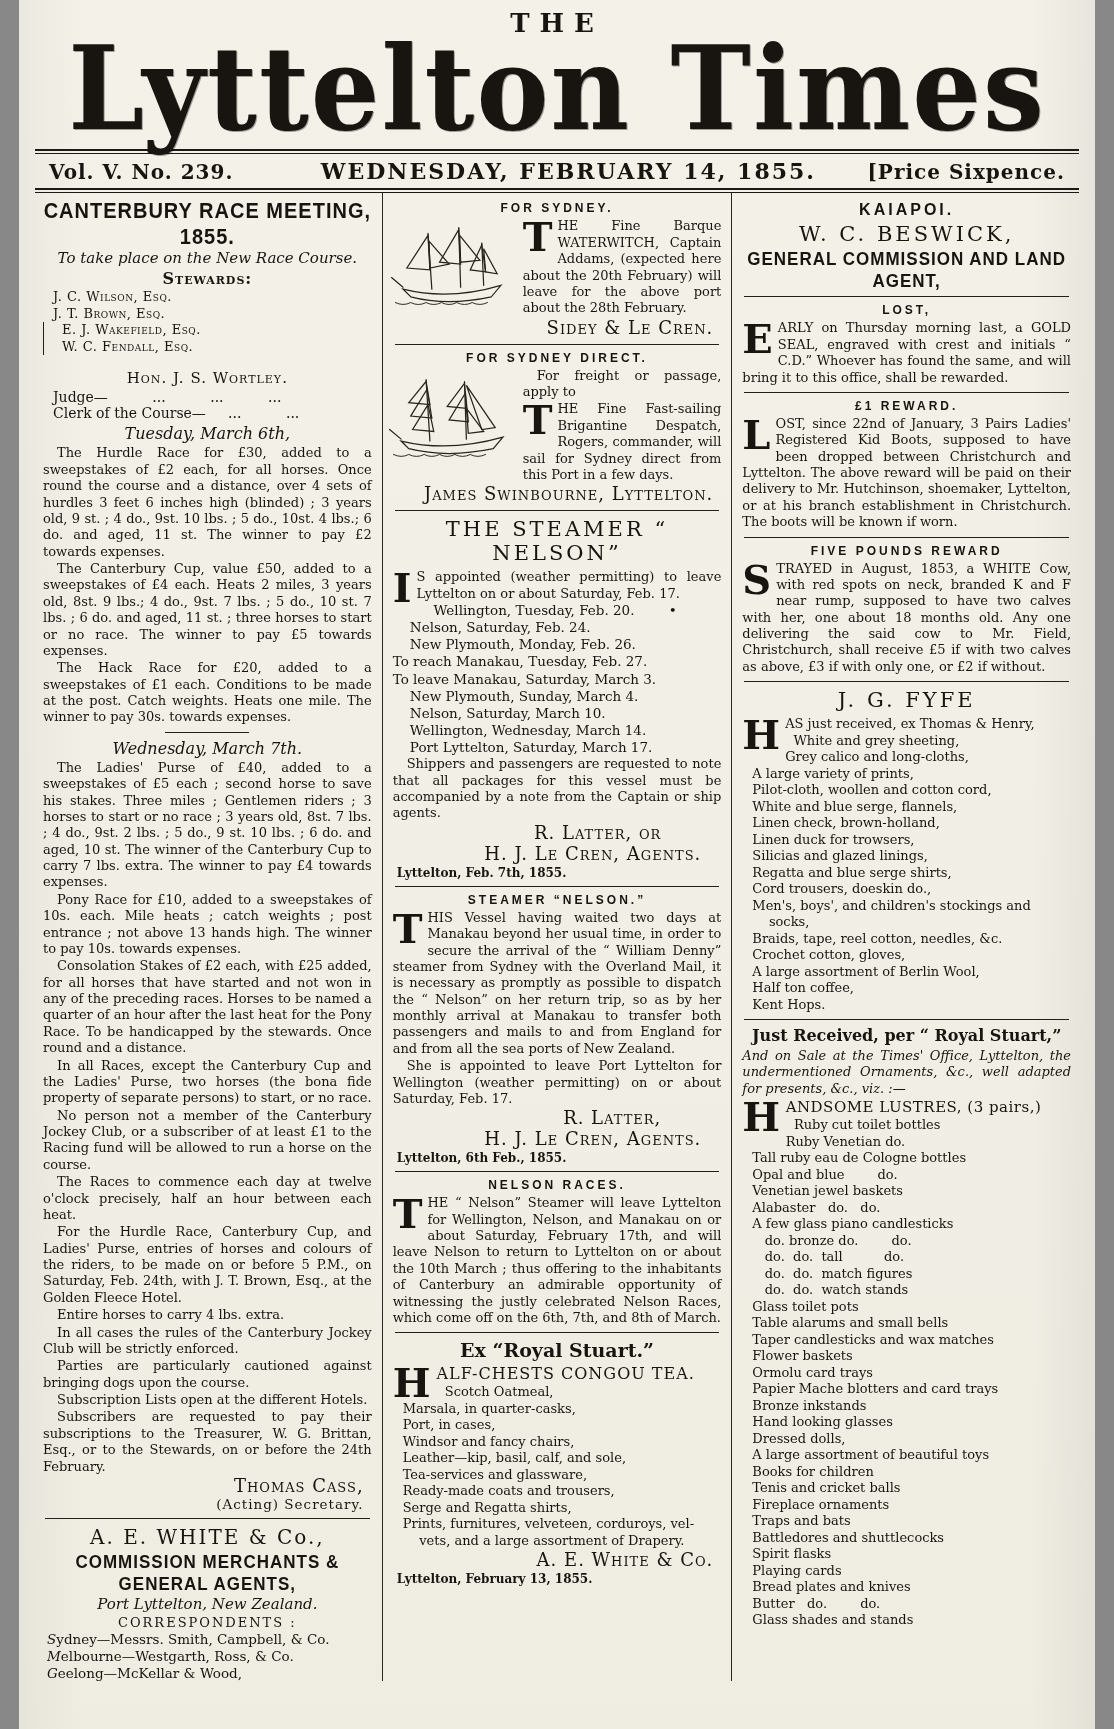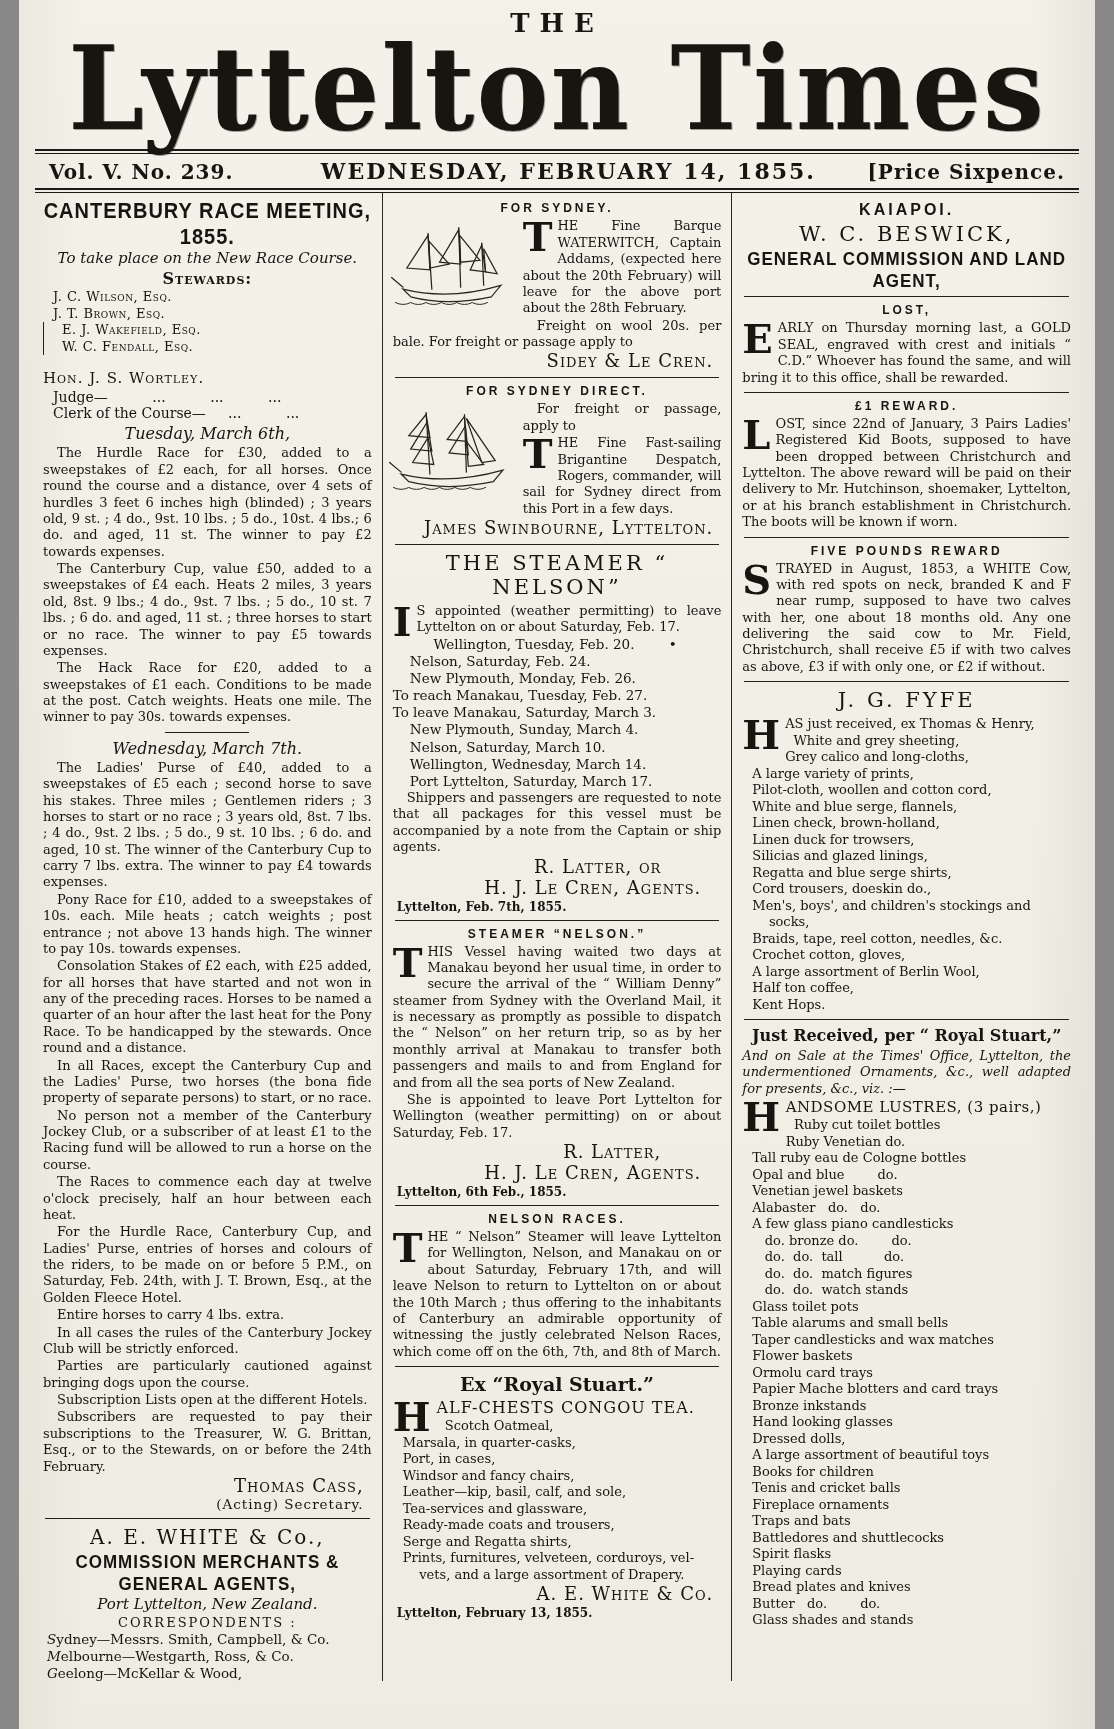--- a/index.html
+++ b/index.html
@@ -182,7 +182,6 @@
           </svg>
         </div>
         <p class="para dc">THE Fine Barque WATERWITCH, Captain Addams, (expected here about the 20th February) will leave for the above port about the 28th February.</p>
-        <p class="para">Freight on wool 20s. per bale.   For freight or passage apply to</p>
         <div class="sig-right">Sidey &amp; Le Cren.</div>
       </section>
 

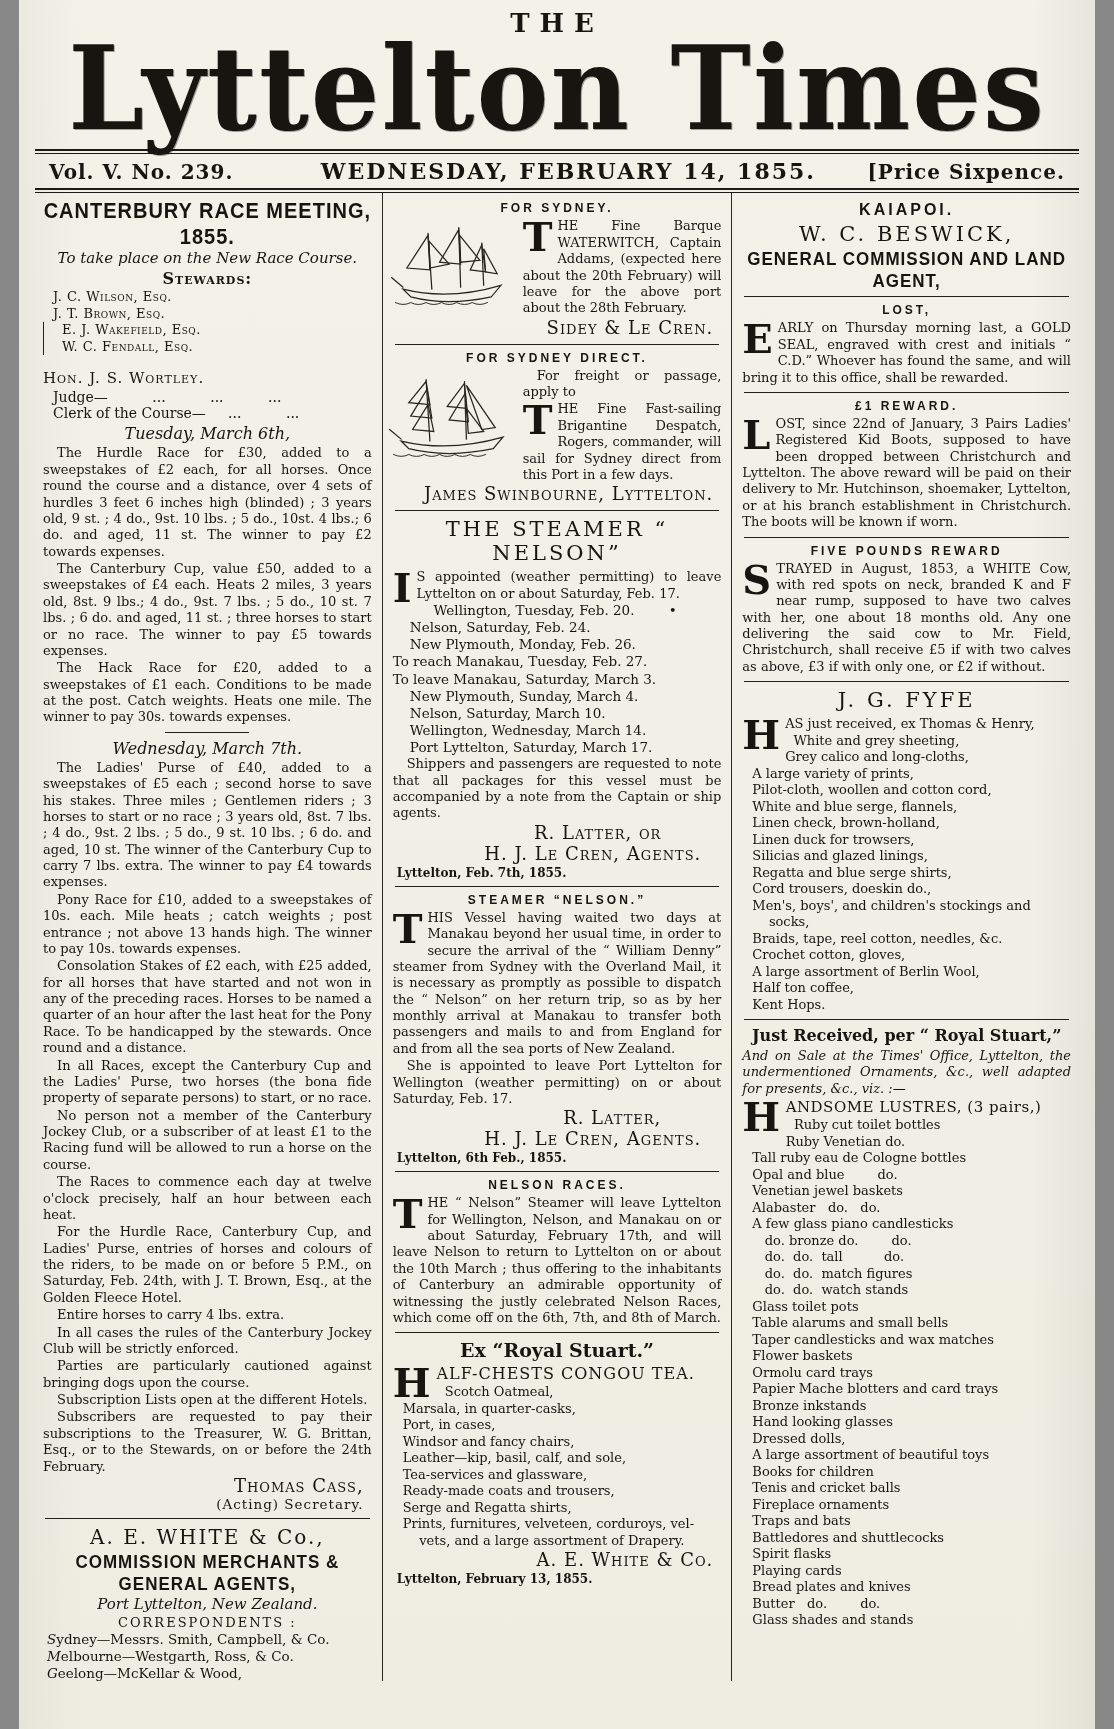--- a/index.html
+++ b/index.html
@@ -57,7 +57,7 @@
   .stew-l { width:46%; }
   .stew-r { width:54%; border-left:1px solid #23201a; padding-left:8px; }
   .stew-l .list-line, .stew-r .list-line { font-variant:small-caps; letter-spacing:.5px; }
-  .hon-line { font-variant:small-caps; font-size:15px; letter-spacing:1px; margin:14px 0 2px; }
+  .hon-line { text-align:center; font-variant:small-caps; font-size:15px; letter-spacing:1px; margin:14px 0 2px; }
   .dots-line { font-size:14px; white-space:pre-wrap; margin-left:10px; }
   
   .ship-ad .ship-wrap { float:left; width:128px; margin:2px 6px 2px -4px; }

